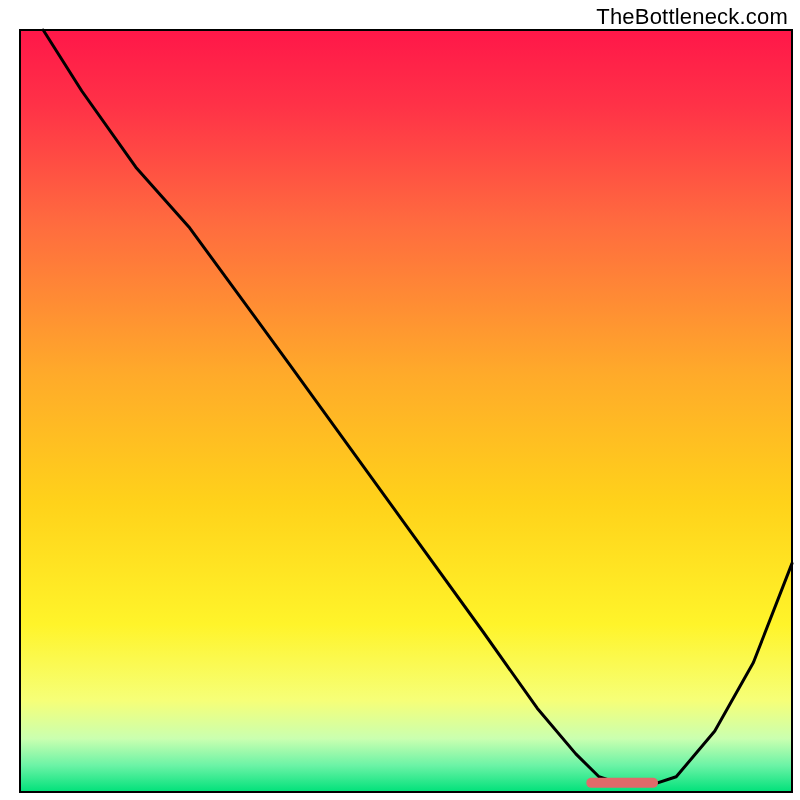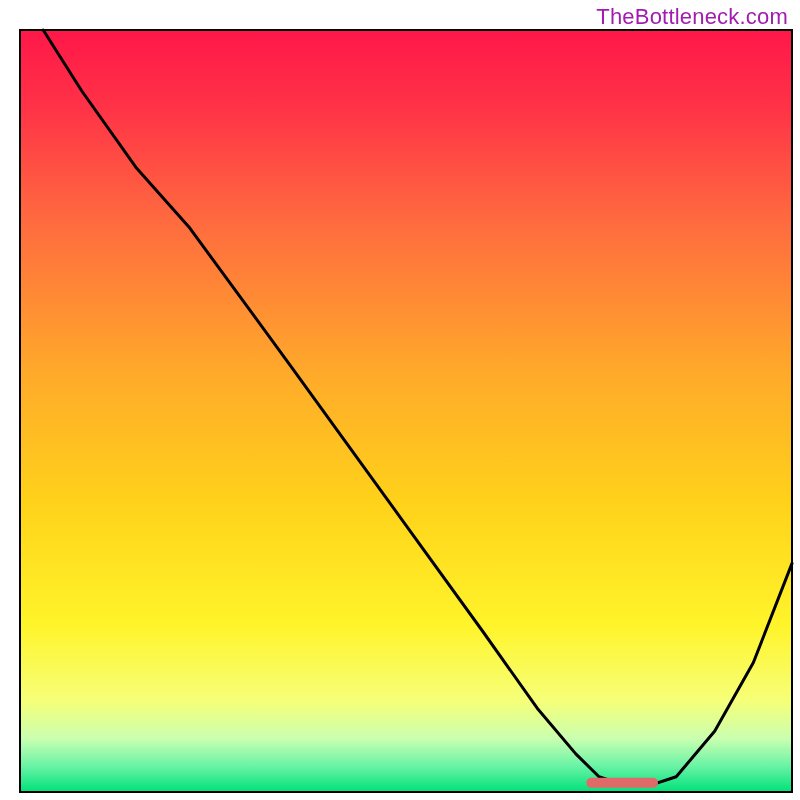--- a/index.html
+++ b/index.html
@@ -29,7 +29,7 @@
     top: 4px;
     right: 12px;
     font-size: 22px;
-    color: #a21caf;
+    color: #000000;
     letter-spacing: 0.2px;
     user-select: none;
   }

